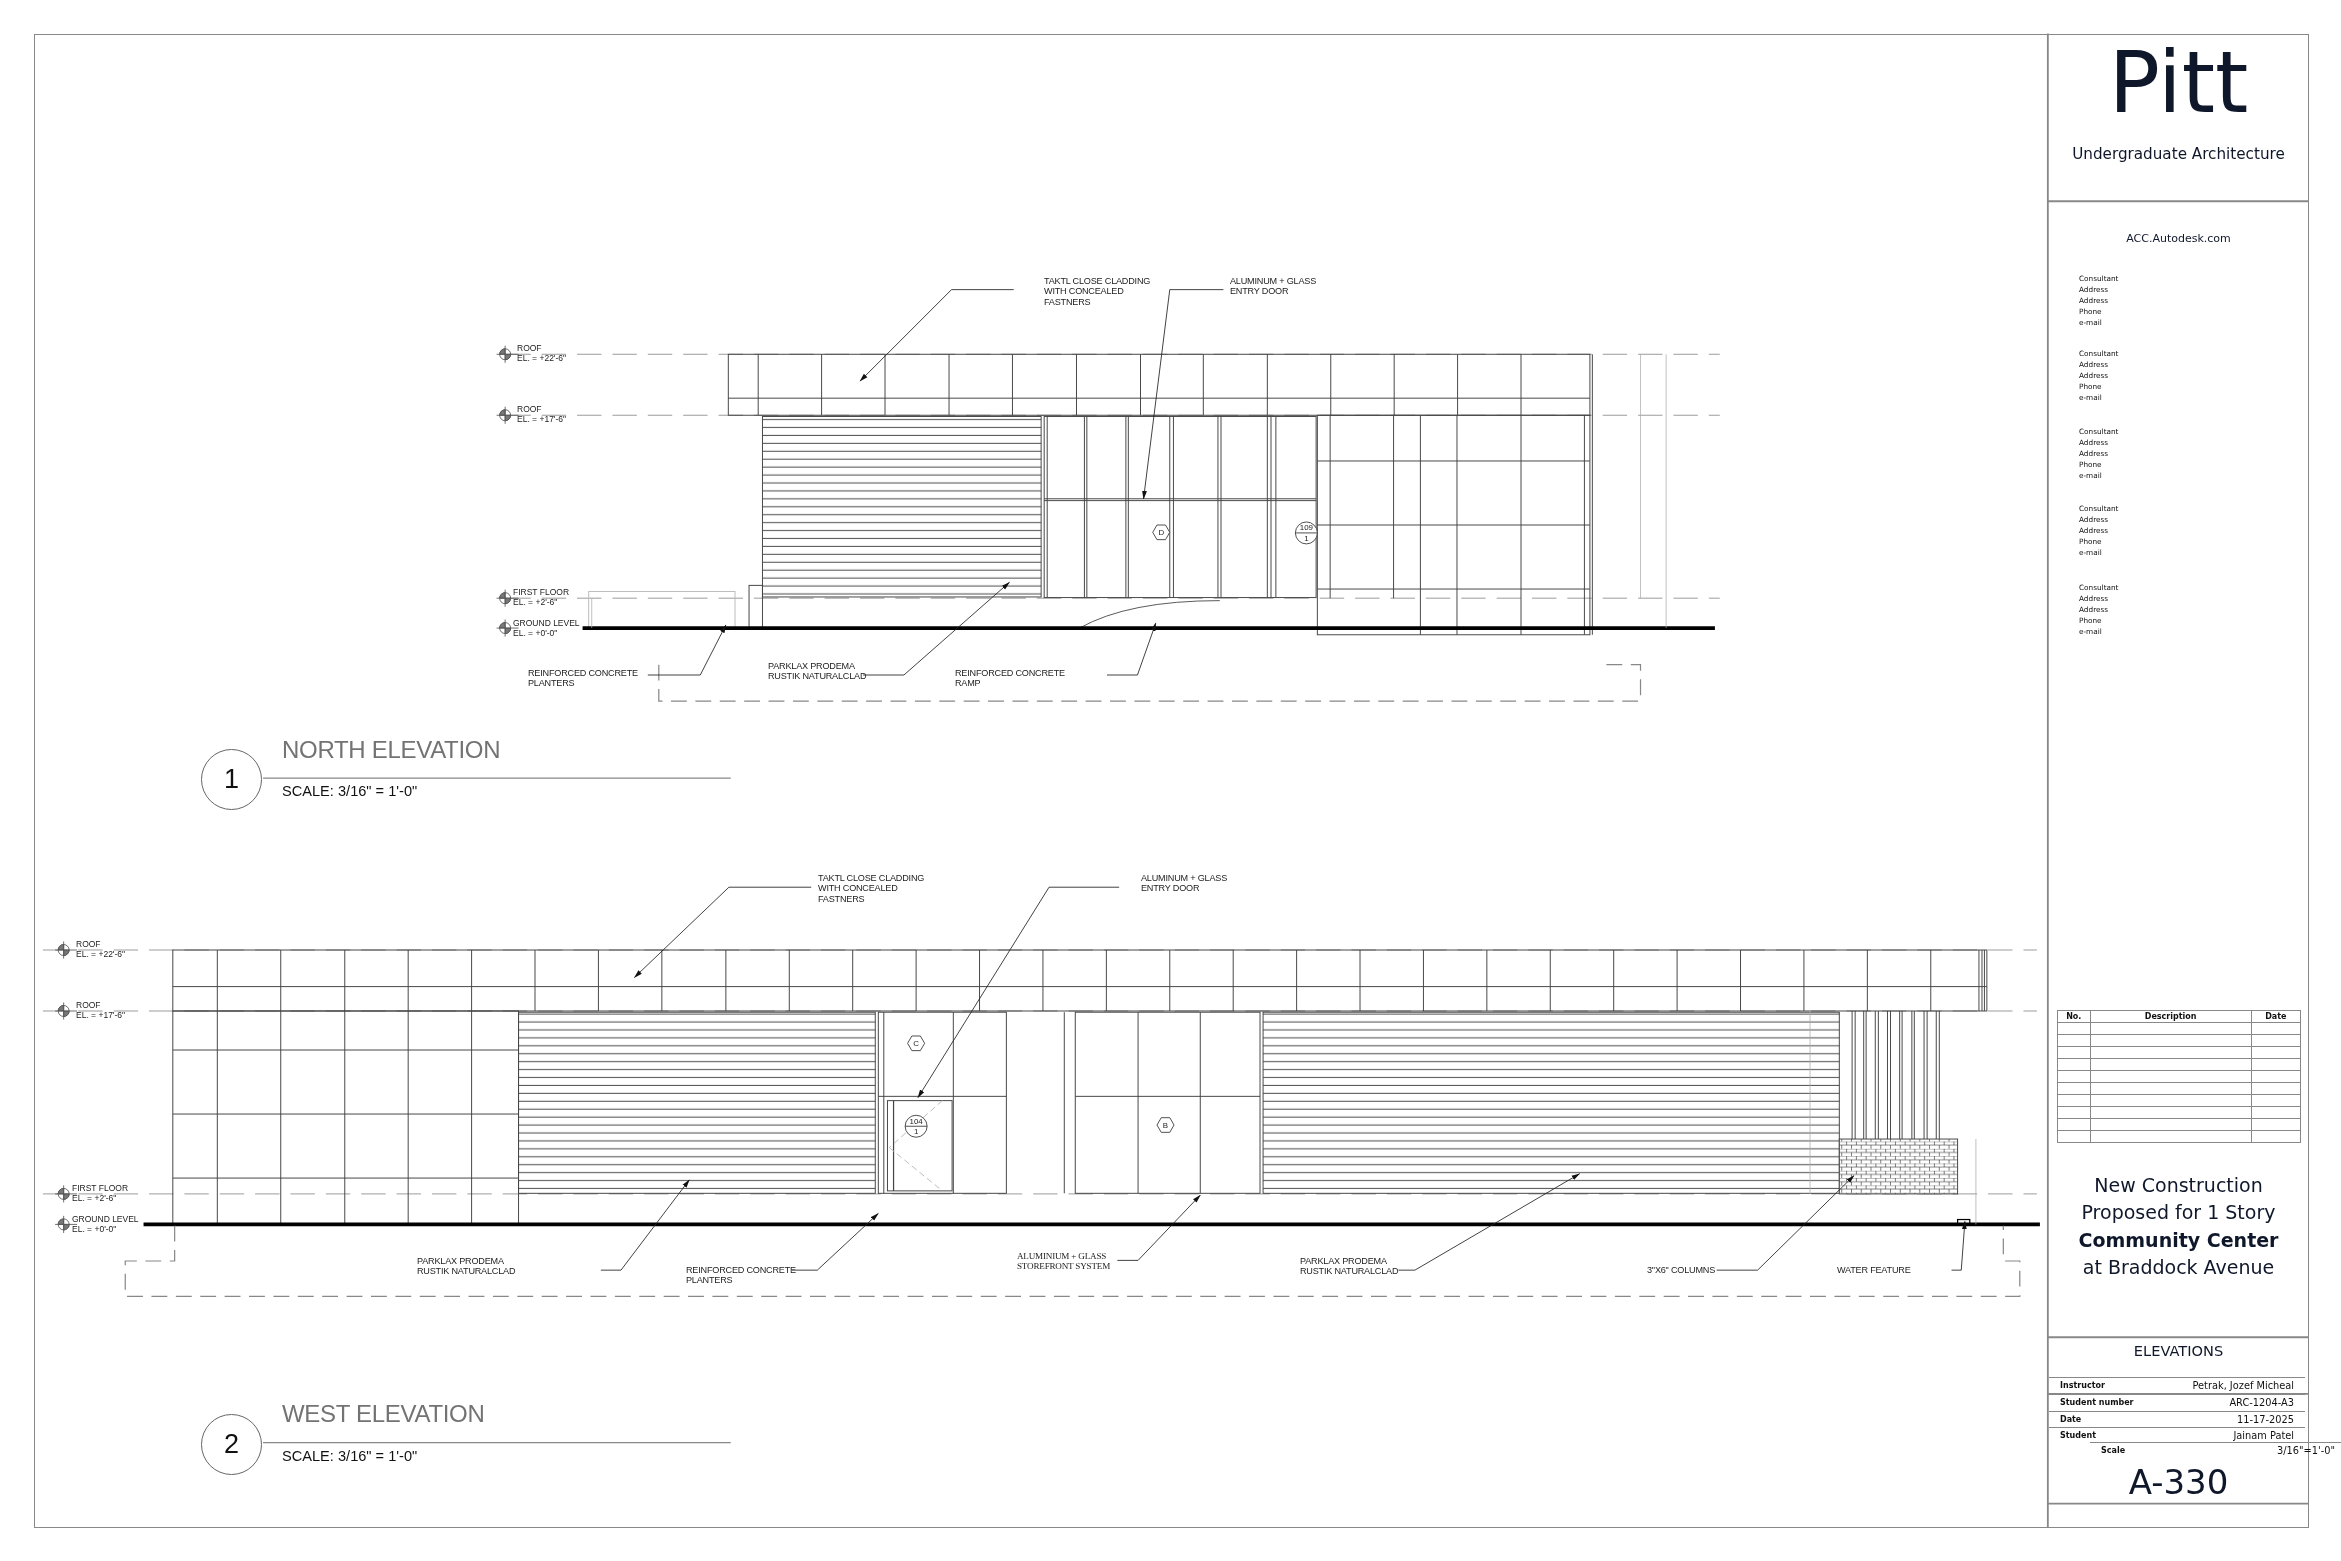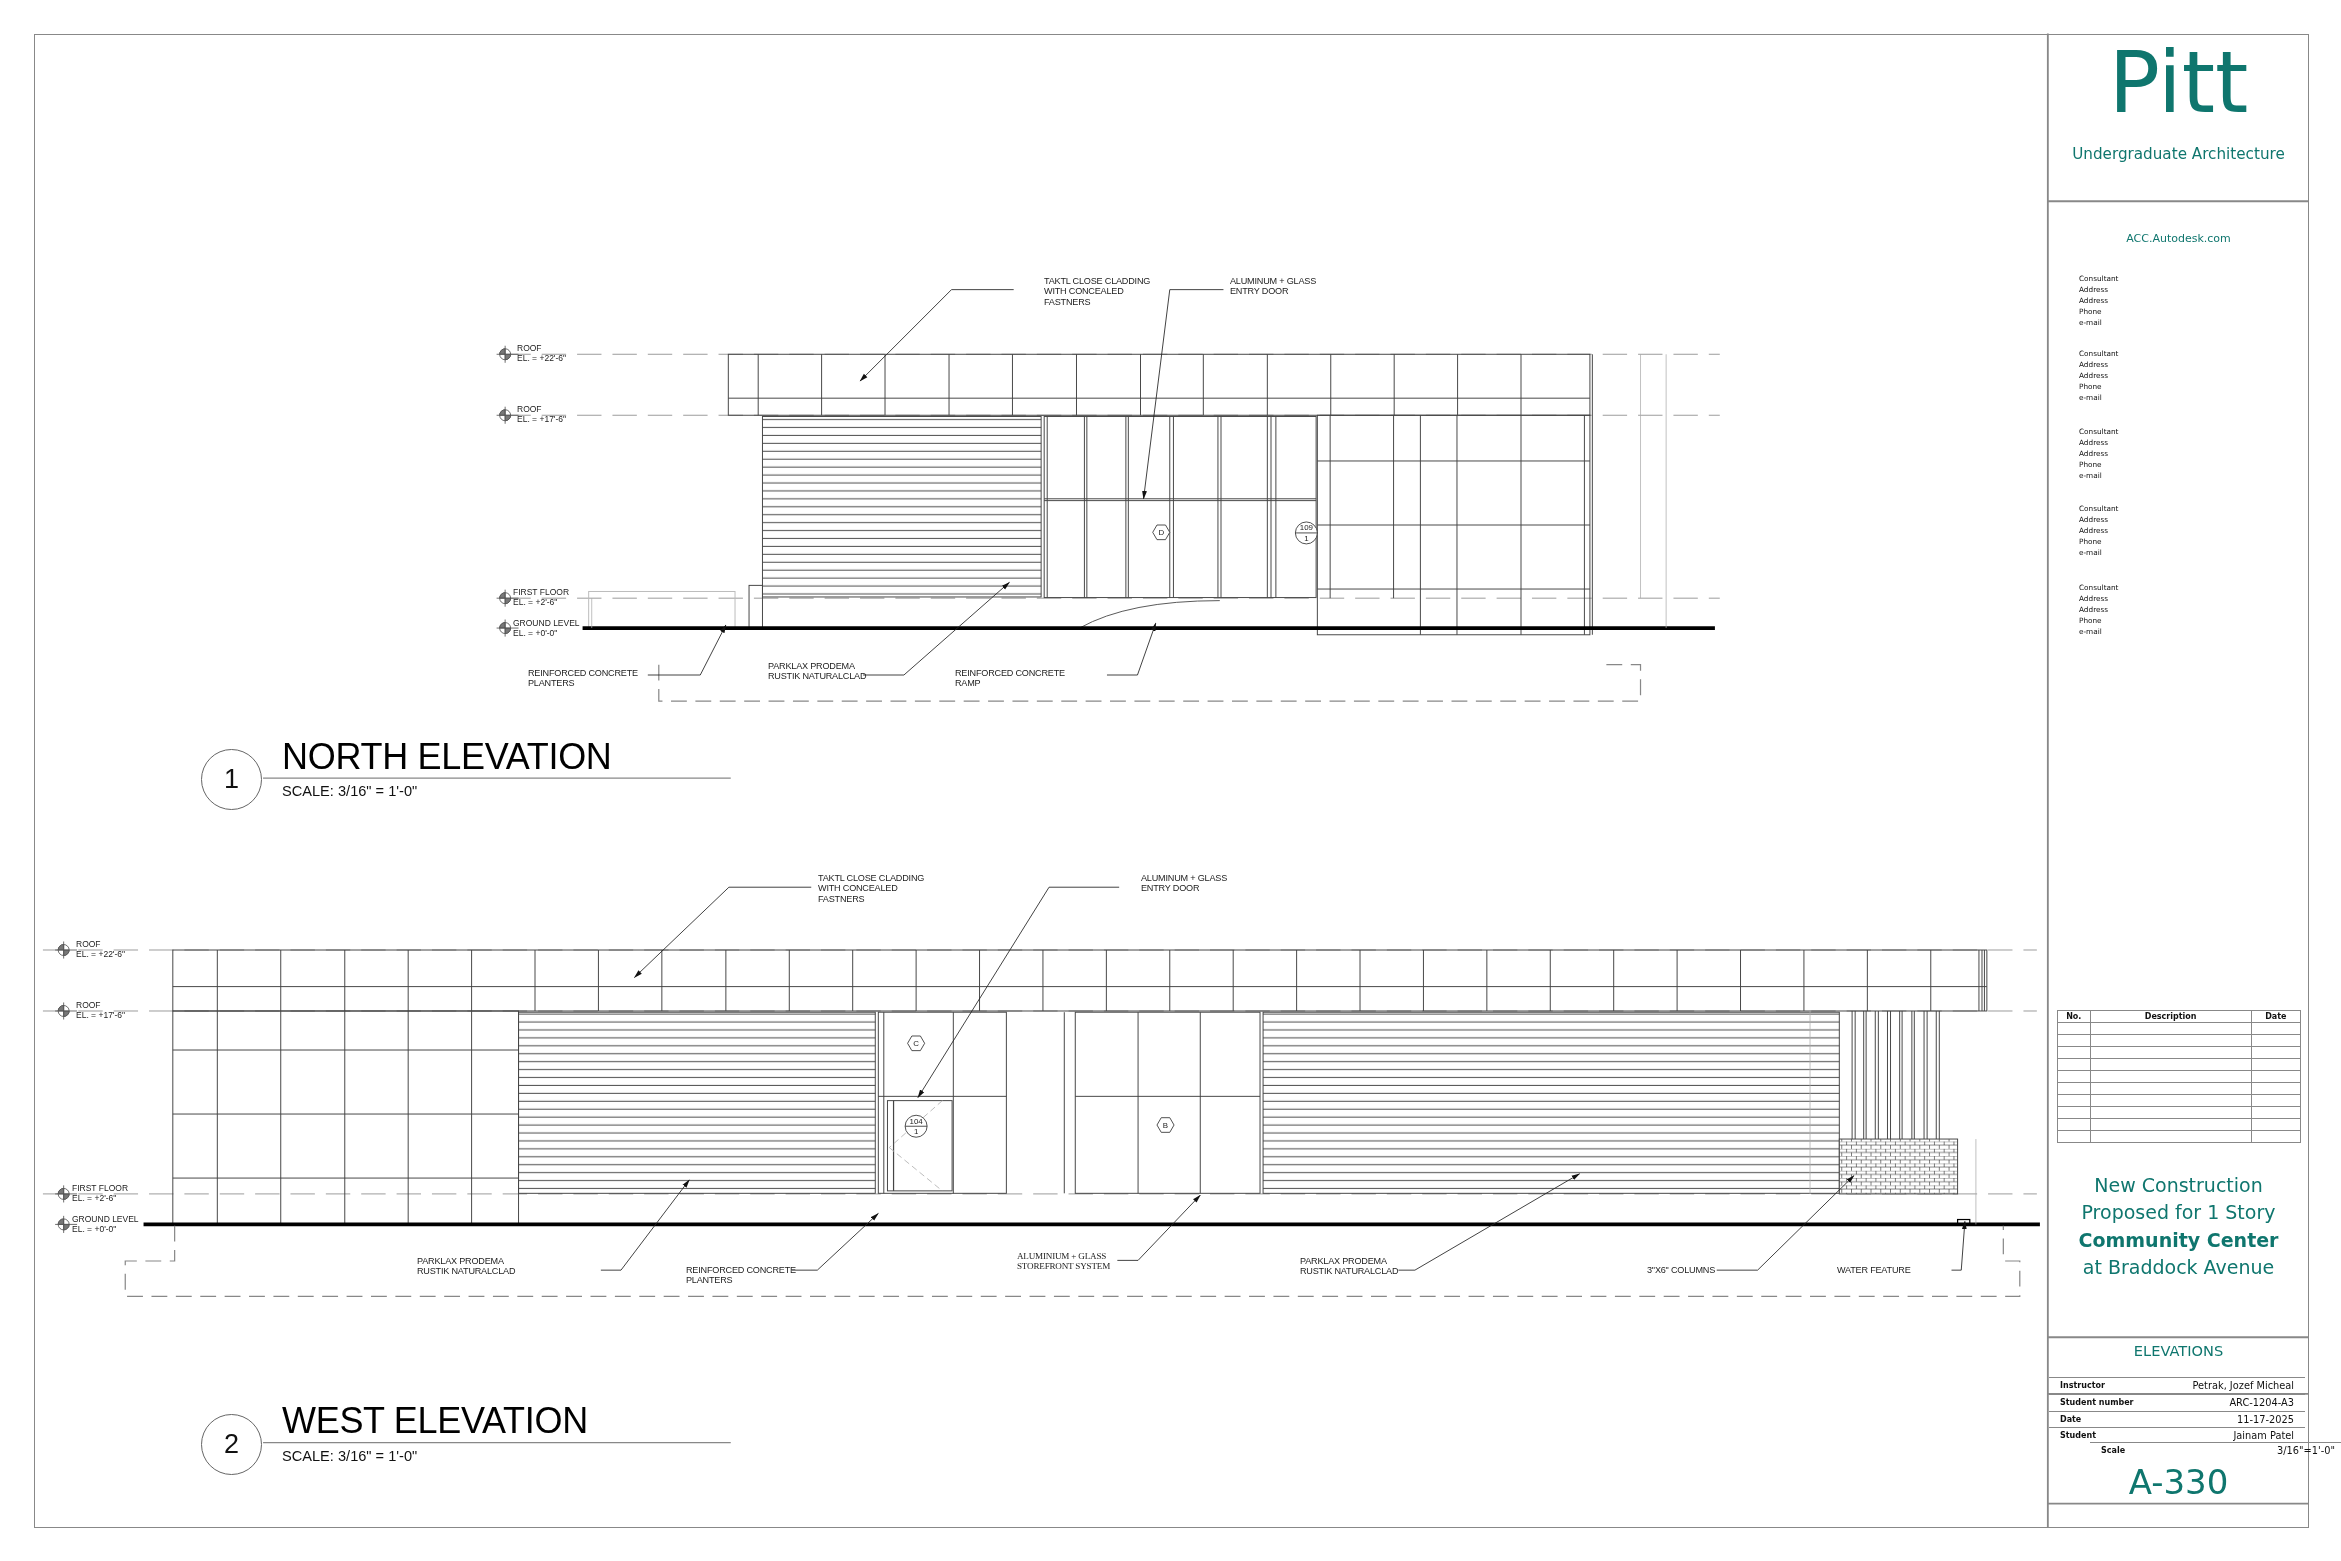--- a/index.html
+++ b/index.html
@@ -11,7 +11,7 @@
   .title { position:absolute; font-size:36px; color:#000000; letter-spacing:-0.3px; }
   .scale { position:absolute; font-size:14.6px; color:#111; }
   .vnum { position:absolute; width:61px; height:61px; border:1.2px solid #666; border-radius:50%; box-sizing:border-box; font-size:27px; text-align:center; line-height:59px; }
-  .tb { position:absolute; font-family:"DejaVu Sans", sans-serif; color:#0f766e; }
+  .tb { position:absolute; font-family:"DejaVu Sans", sans-serif; color:#0f172a; }
   .tb-consult { position:absolute; font-family:"DejaVu Sans", sans-serif; font-size:7.3px; line-height:11px; }
   .rev-table { position:absolute; left:2057px; top:1010px; width:244px; border-collapse:collapse; font-family:"DejaVu Sans", sans-serif; font-size:8px; }
   .rev-table th, .rev-table td { border:1.2px solid #888; height:11px; padding:0; text-align:center; font-weight:bold; }

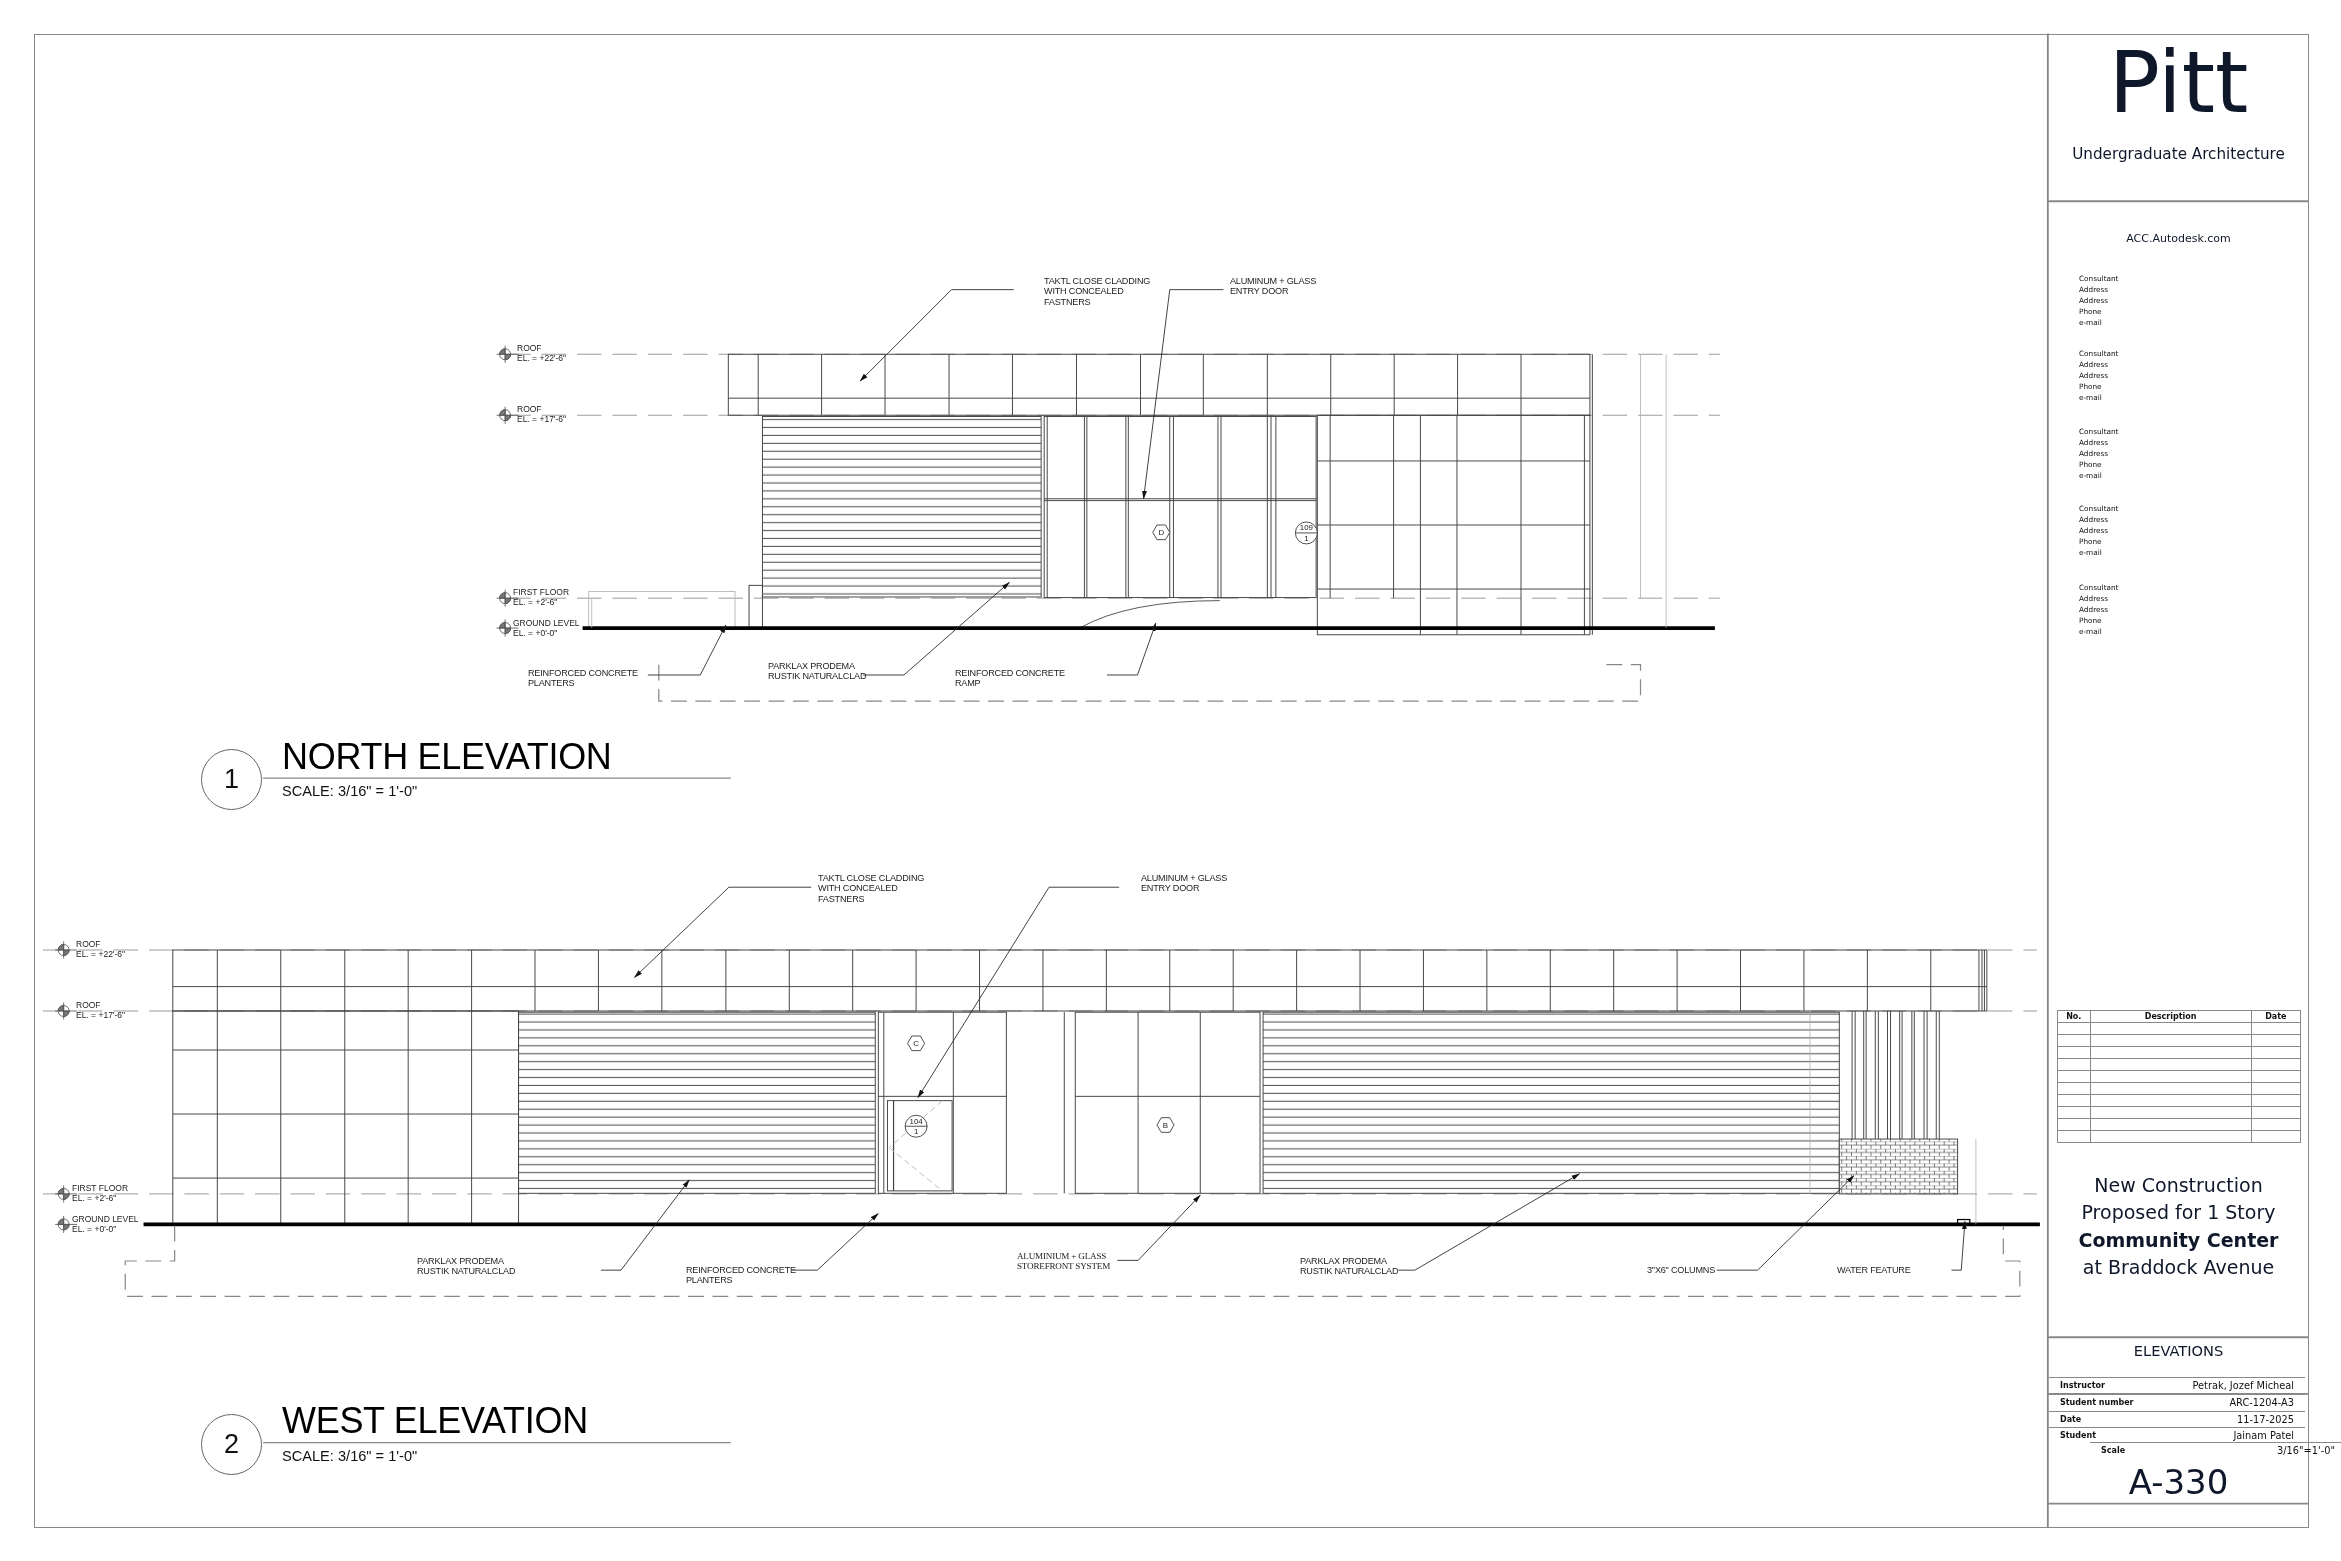--- a/index.html
+++ b/index.html
@@ -8,7 +8,7 @@
   svg.draw { position:absolute; left:0; top:0; }
   .ann { position:absolute; font-family:"Liberation Sans", sans-serif; font-size:9.1px; line-height:10.4px; color:#222; white-space:pre; letter-spacing:-0.2px; }
   .lvl { position:absolute; font-size:8.5px; line-height:10.4px; color:#222; white-space:pre; }
-  .title { position:absolute; font-size:36px; color:#000000; letter-spacing:-0.3px; }
+  .title { position:absolute; font-size:24px; color:#737373; letter-spacing:-0.3px; }
   .scale { position:absolute; font-size:14.6px; color:#111; }
   .vnum { position:absolute; width:61px; height:61px; border:1.2px solid #666; border-radius:50%; box-sizing:border-box; font-size:27px; text-align:center; line-height:59px; }
   .tb { position:absolute; font-family:"DejaVu Sans", sans-serif; color:#0f172a; }

